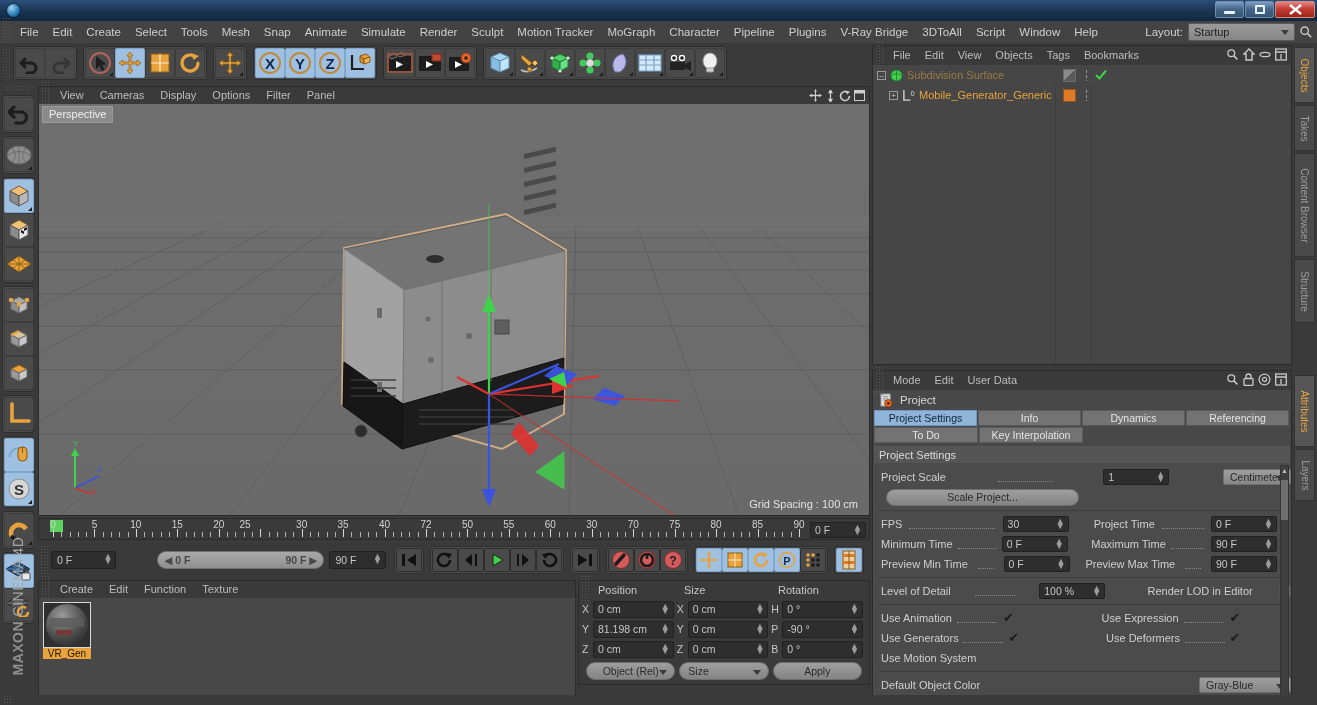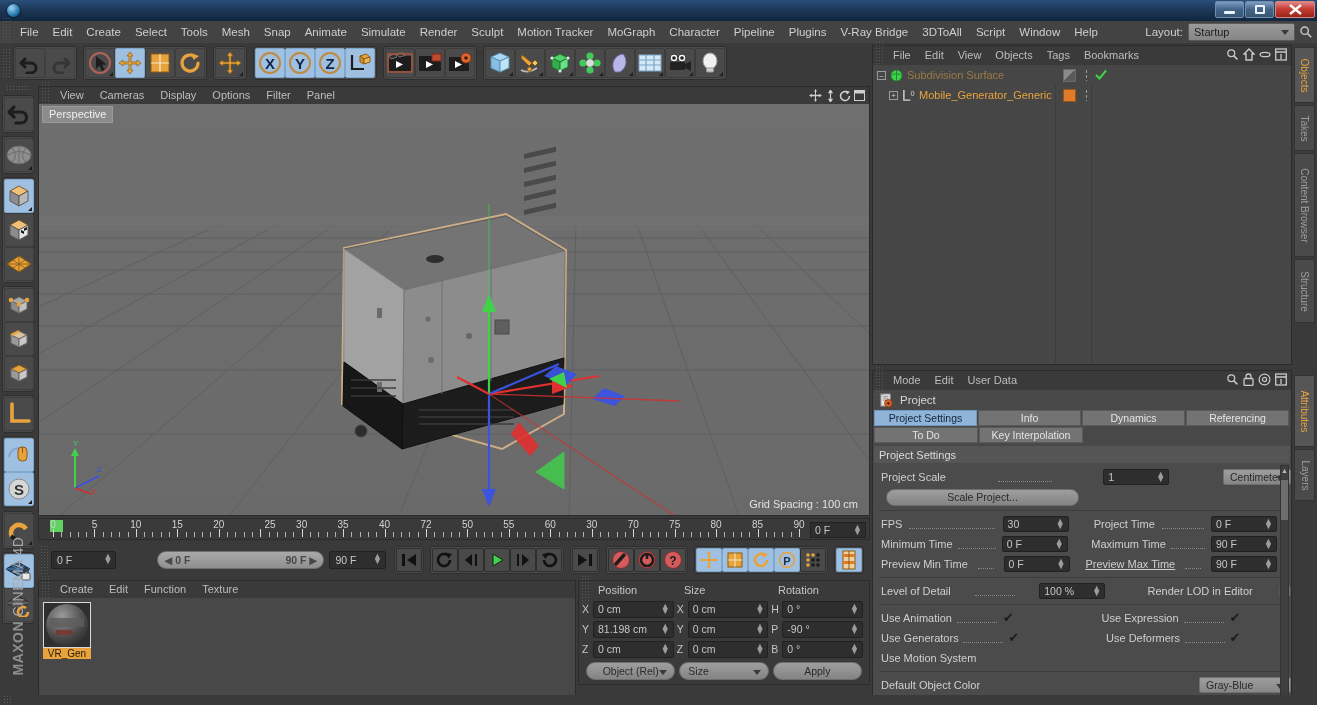--- a/index.html
+++ b/index.html
@@ -916,7 +916,7 @@
         <div class="tl-num" style="left: 86.8889px;">10</div>
         <div class="tl-num" style="left: 128.333px;">15</div>
         <div class="tl-num" style="left: 169.778px;">20</div>
-        <div class="tl-num" style="left: 221px;">25</div>
+        <div class="tl-num" style="left: 196px;">25</div>
         <div class="tl-num" style="left: 252.667px;">30</div>
         <div class="tl-num" style="left: 294.111px;">35</div>
         <div class="tl-num" style="left: 335.556px;">40</div>

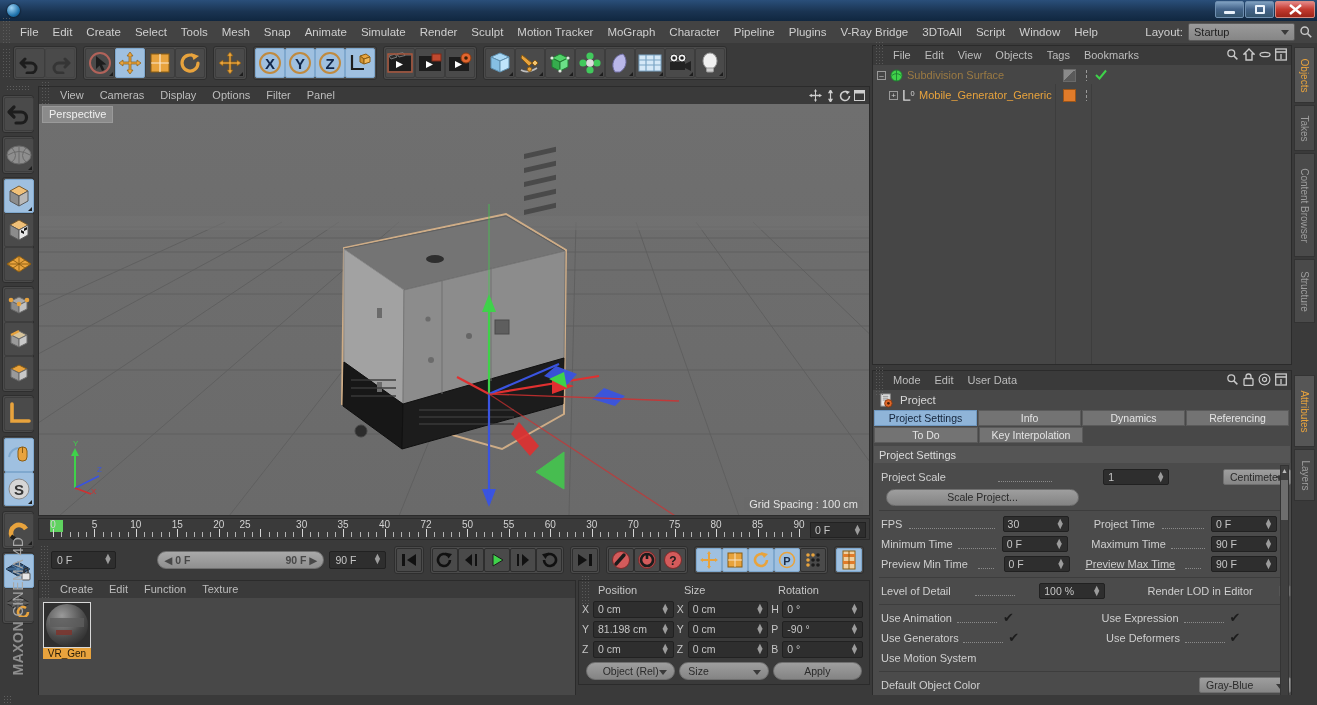--- a/index.html
+++ b/index.html
@@ -1342,7 +1342,7 @@
             <span>0 F</span>
             <span class="stepper">▲<br>▼</span>
           </div>
-        <span class="plab" style="margin-left:10px;text-decoration:underline;">Preview Max Time</span>
+        <span class="plab" style="margin-left:10px;">Preview Max Time</span>
         <span class="dots" style="max-width:16px;"></span>
         <div class="pfield" style="width:66px;margin-right:14px;">
             <span>90 F</span>

